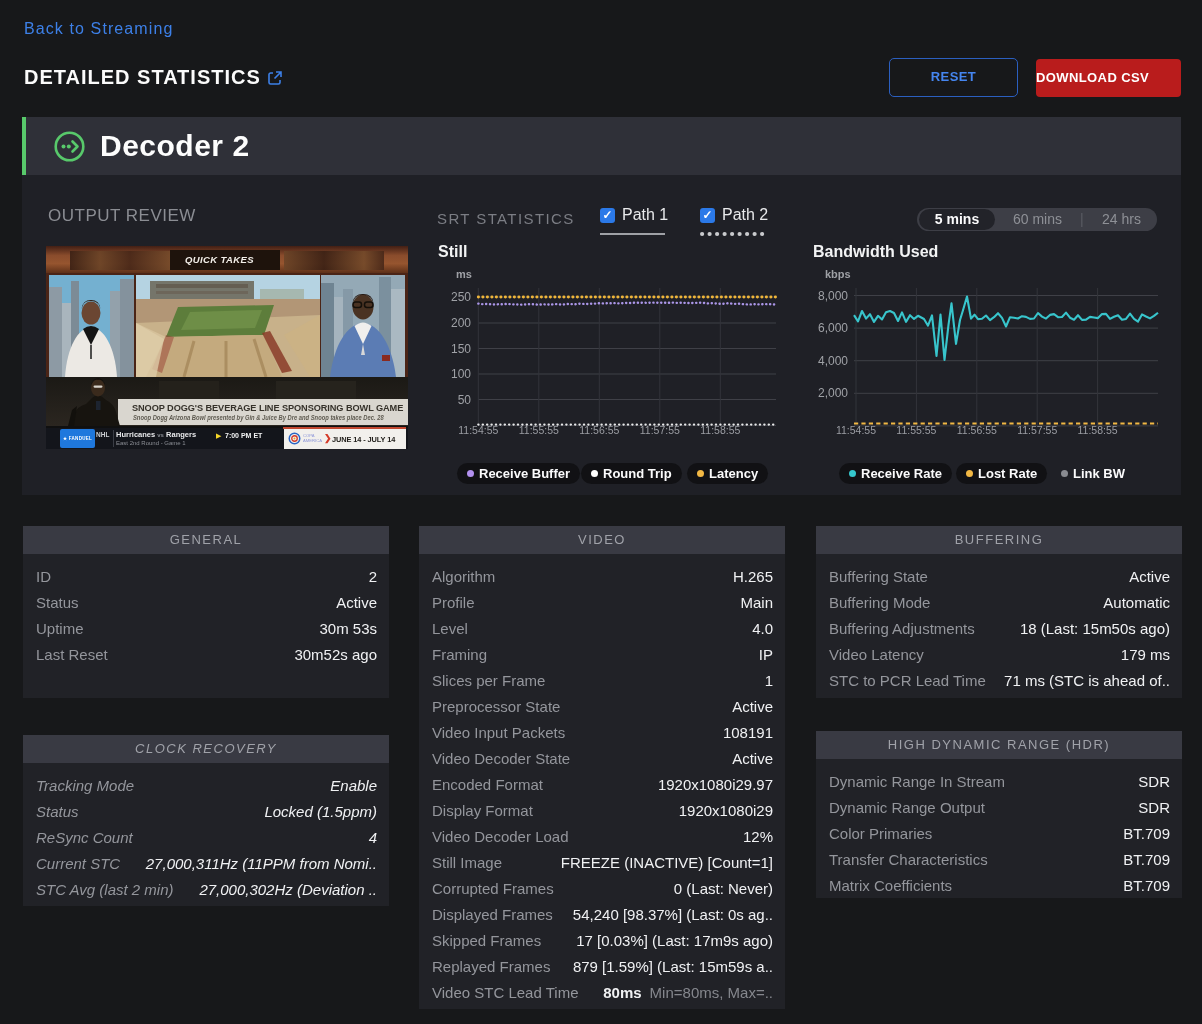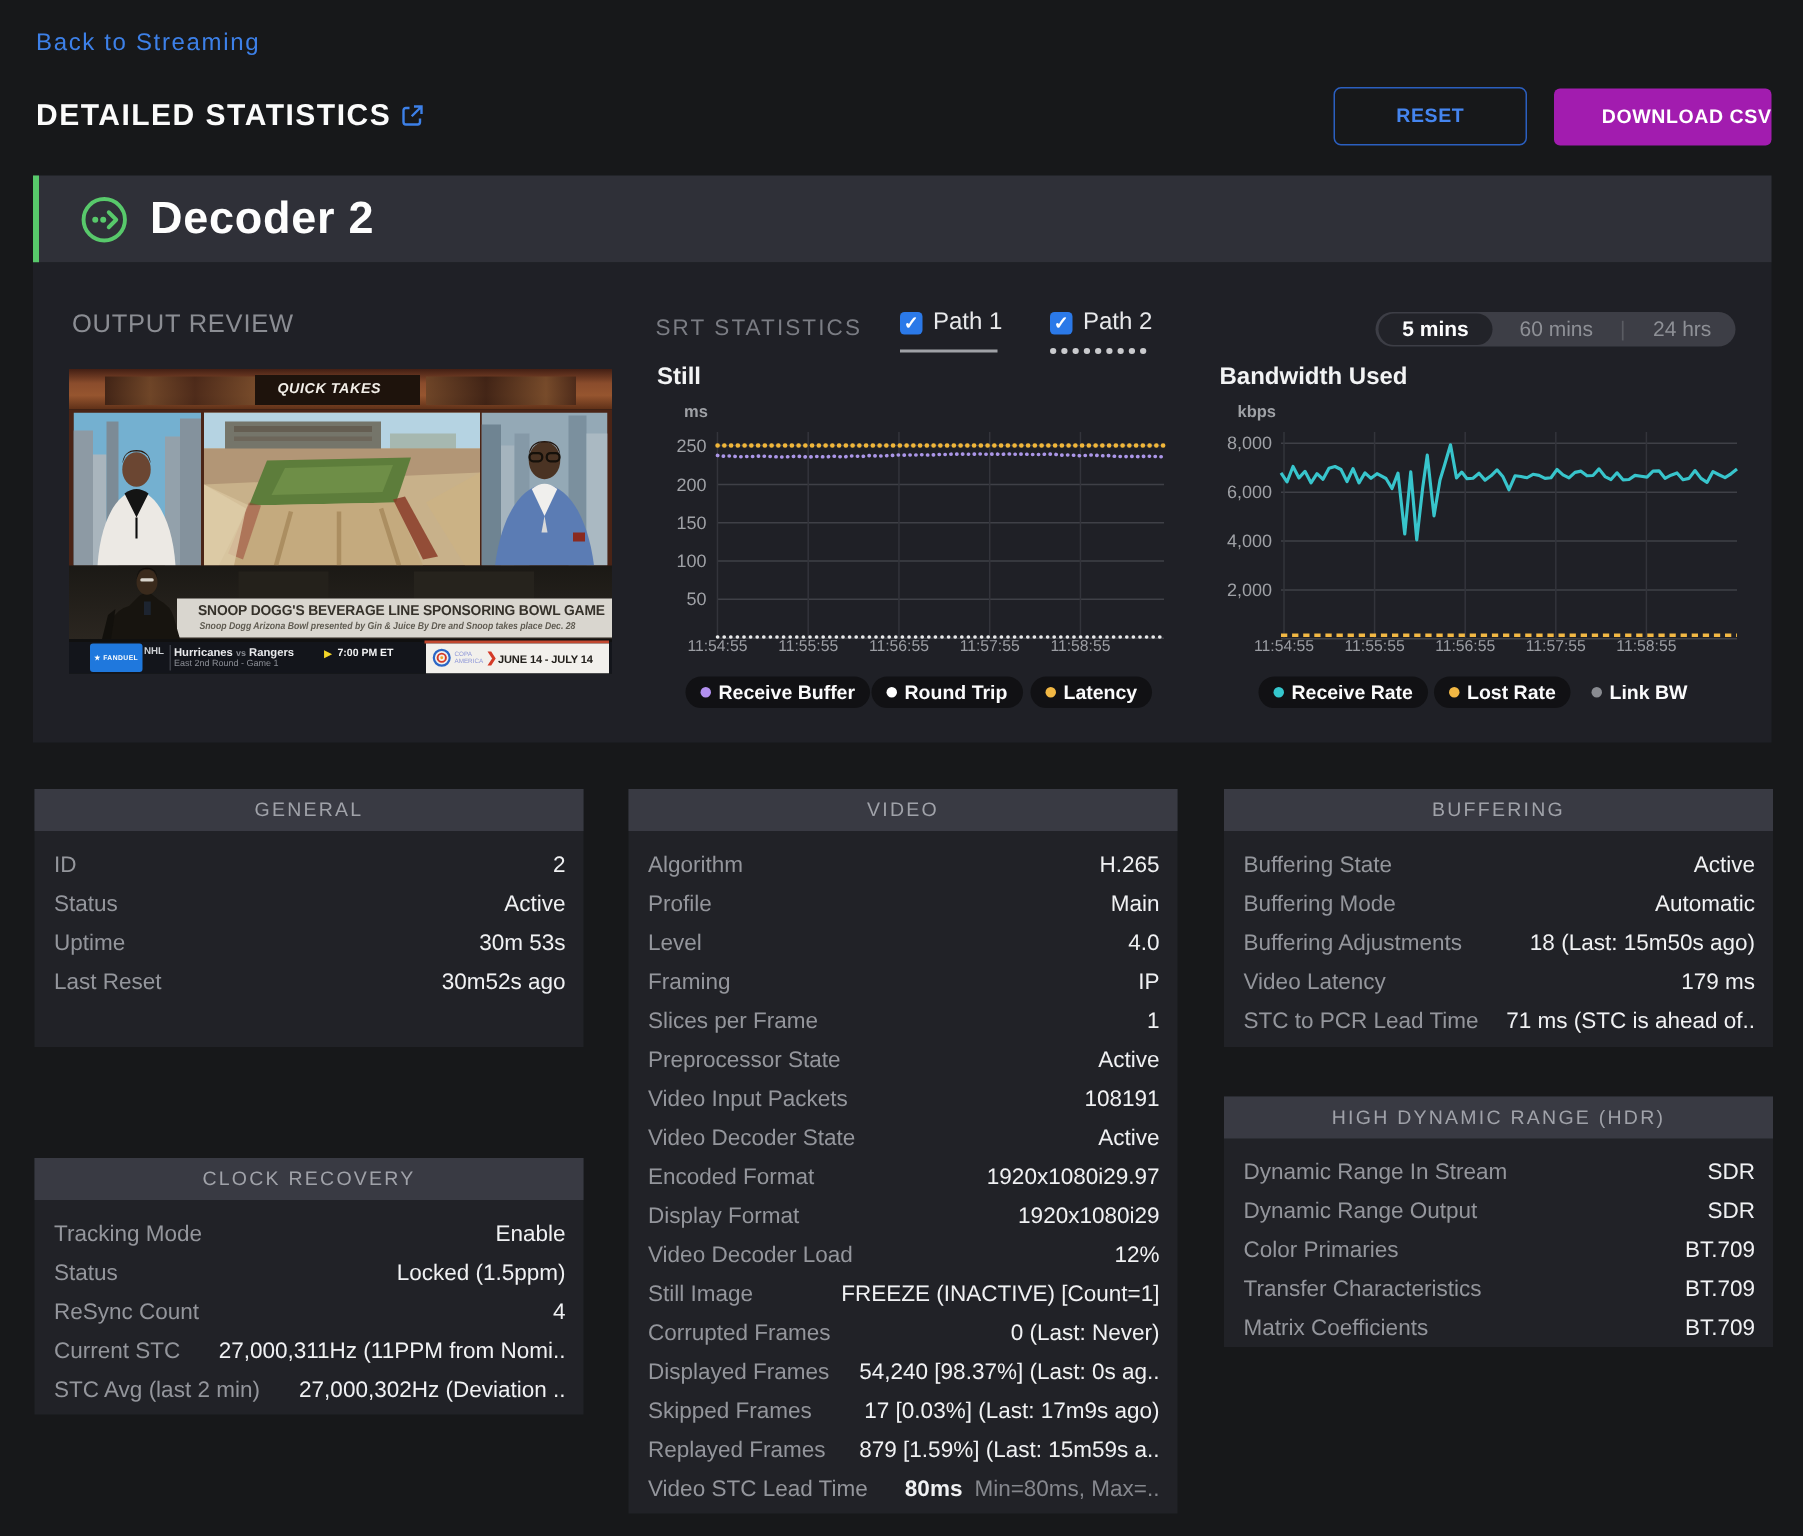--- a/index.html
+++ b/index.html
@@ -12,8 +12,8 @@
   .h1 { left:24px; top:66px; color:#fbfbfb; font-size:20px; font-weight:bold; letter-spacing:1px; }
   .btn-reset { left:889px; top:58px; width:129px; height:39px; border:1px solid #2b5fc0; border-radius:5px;
     color:#4585ef; font-size:13px; font-weight:bold; letter-spacing:.4px; text-align:center; line-height:36px; }
-  .btn-csv { left:1036px; top:59px; width:145px; height:38px; background:#a21caf; border-radius:4px;
-    color:#ffffff; font-size:13px; font-weight:bold; letter-spacing:.4px; text-align:right; line-height:38px; }
+  .btn-csv { left:1036px; top:59px; width:145px; height:38px; background:#b91c1c; border-radius:4px;
+    color:#ffffff; font-size:13px; font-weight:bold; letter-spacing:.4px; text-align:left; line-height:38px; }
 
   .decoder-bar { left:22px; top:117px; width:1159px; height:58px; background:#2f3038;
     border-left:4px solid #58c96b; }

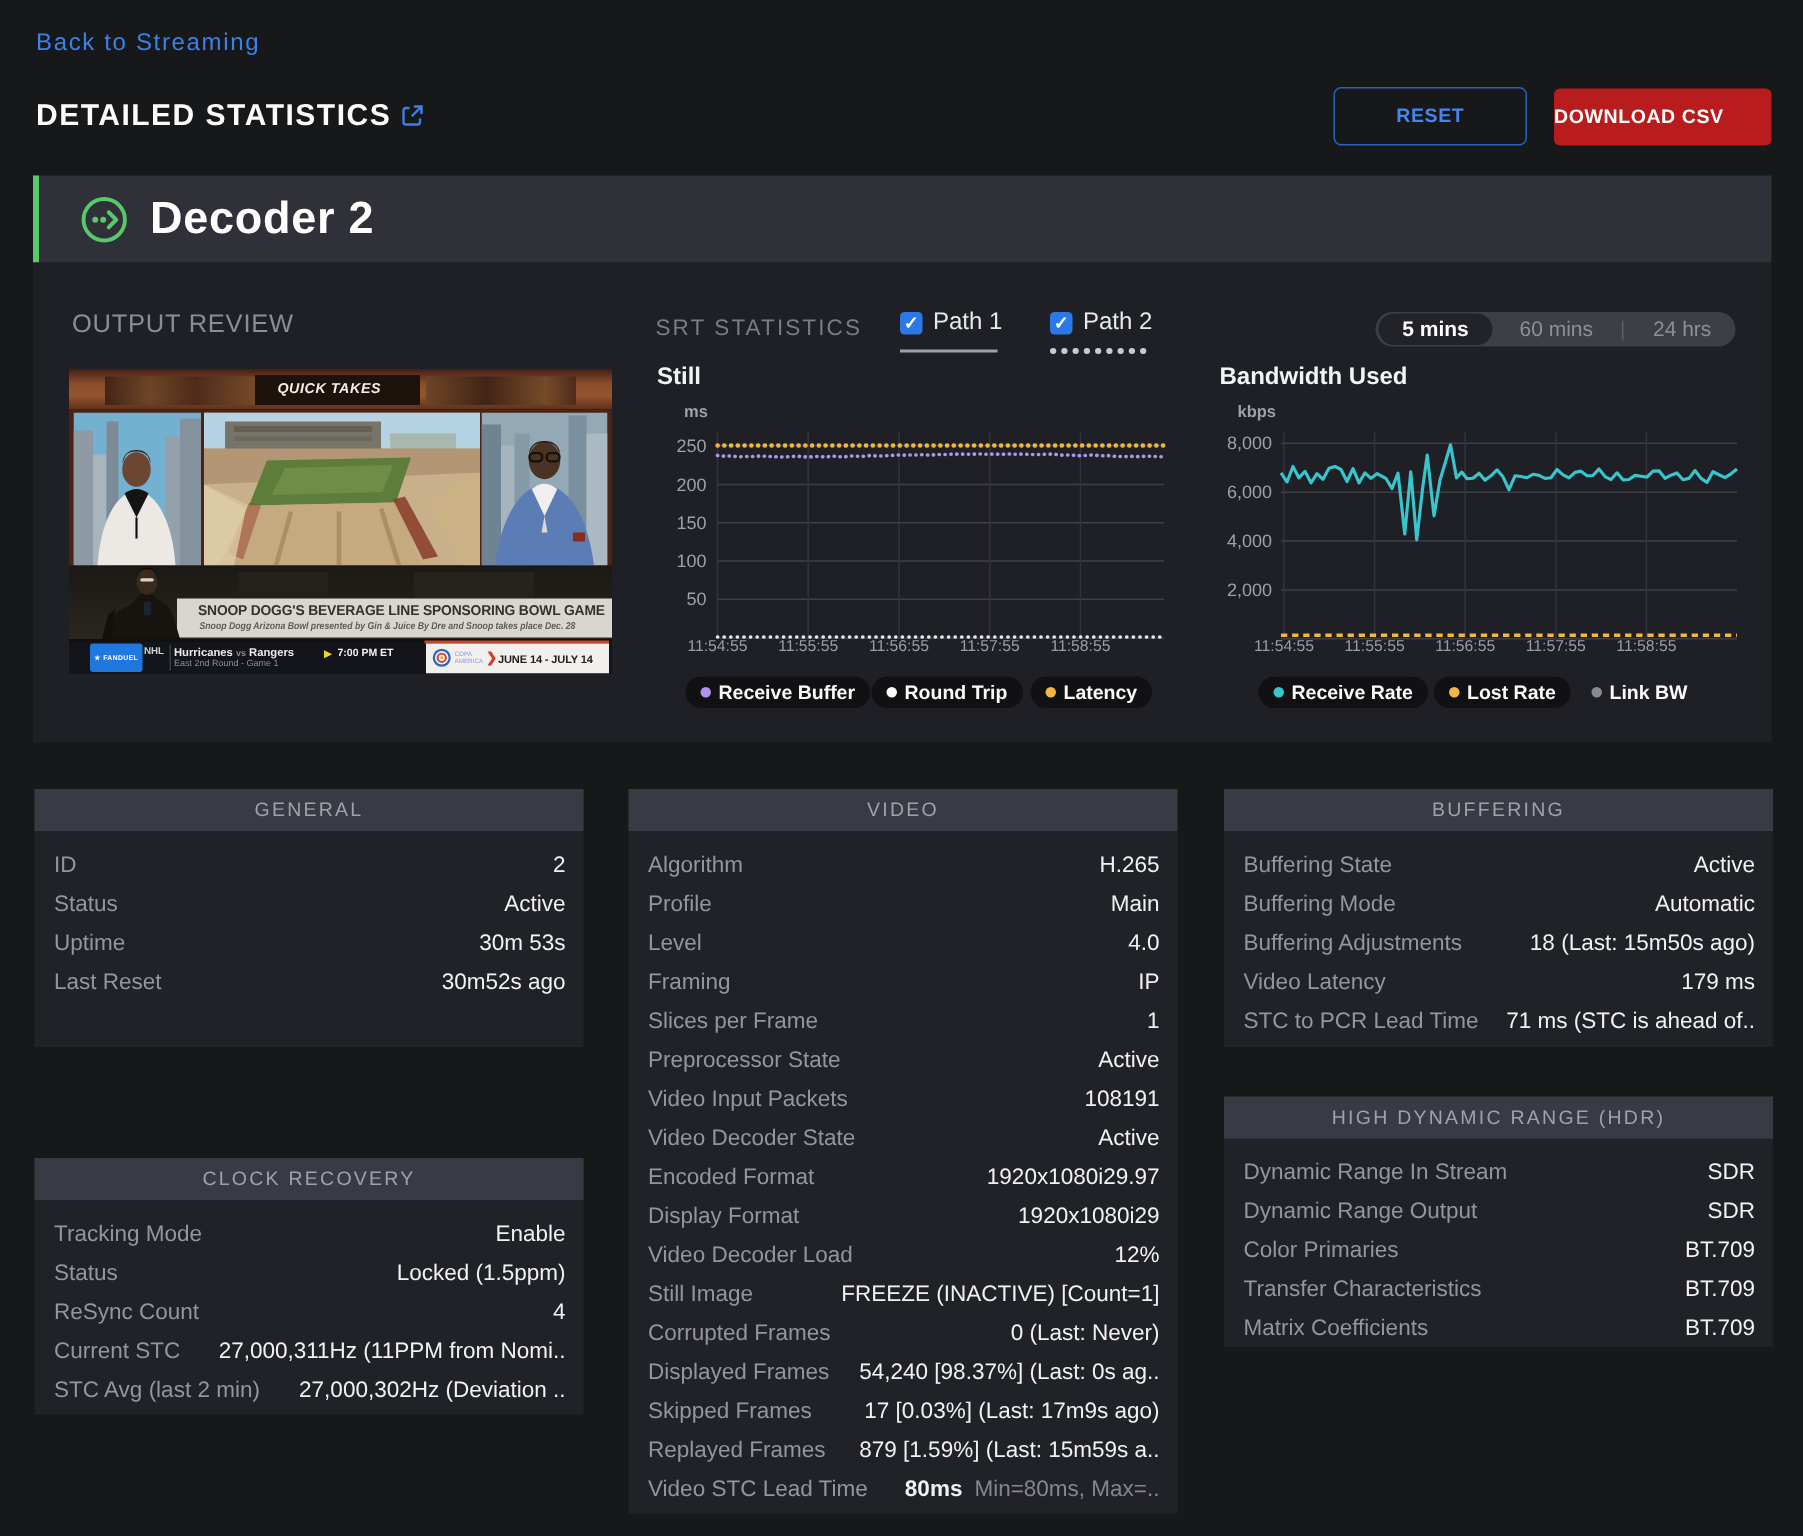--- a/index.html
+++ b/index.html
@@ -29,7 +29,7 @@
   .cb-label { color:#e8e9eb; font-size:16px; }
 
   .legend-pill { height:21px; background:#111114; border-radius:11px; color:#fbfbfc; font-size:13px;
-    font-weight:bold; line-height:21px; padding:0 10px 0 22px; white-space:nowrap; }
+    font-weight:bold; line-height:21px; padding:0 10px 0 22px; white-space:nowrap;margin-top:12px; }
   .legend-dot { position:absolute; left:10px; top:7px; width:7px; height:7px; border-radius:50%; }
 
   .toggle { left:917px; top:208px; width:240px; height:23px; background:#3d3e46; border-radius:12px; }

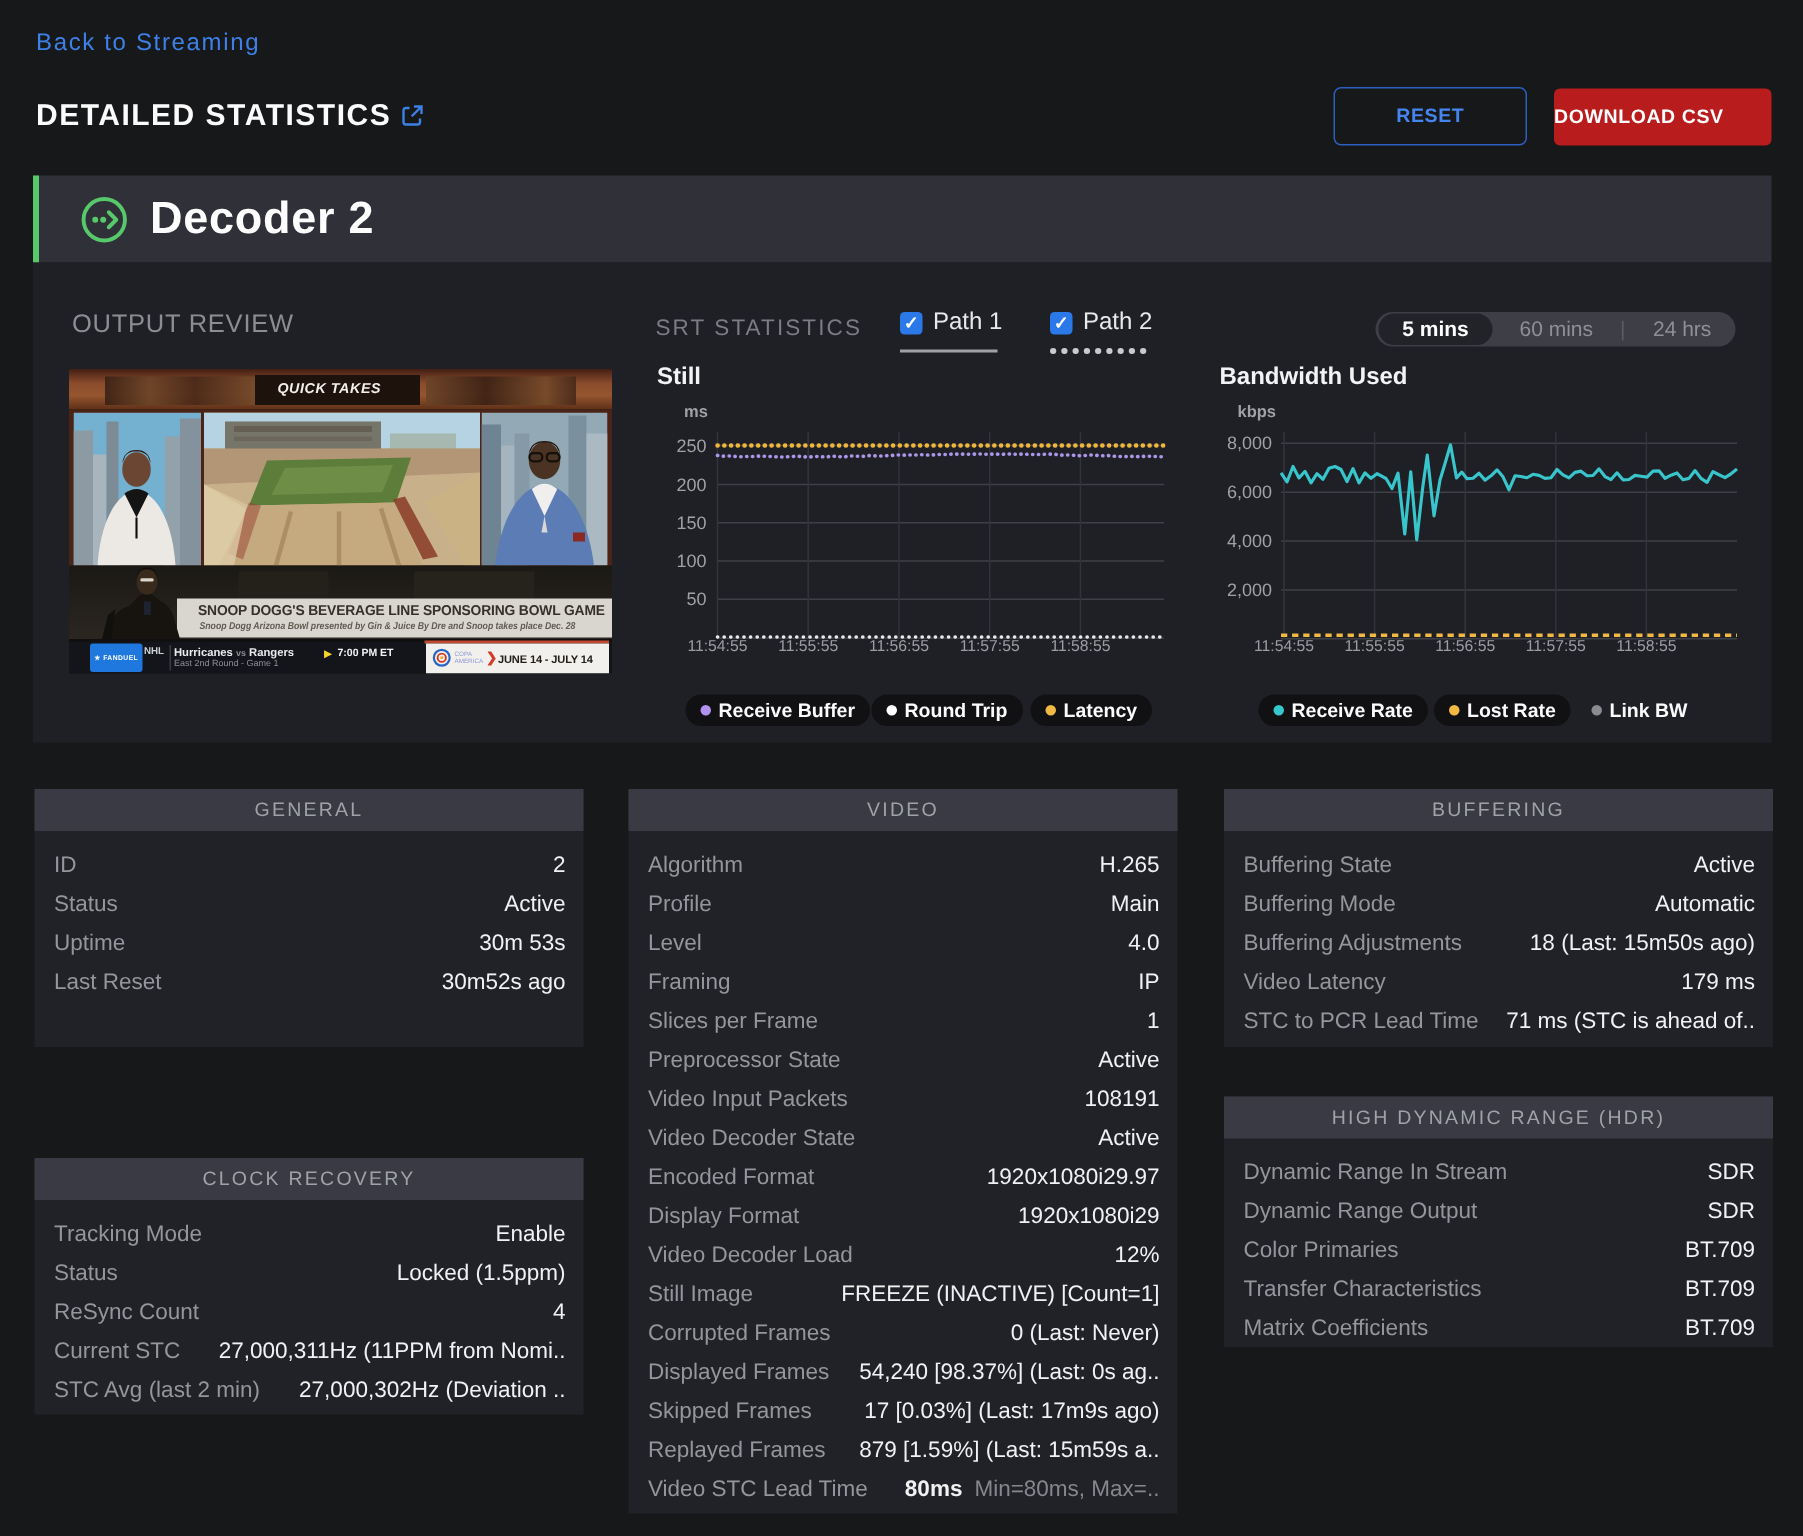--- a/index.html
+++ b/index.html
@@ -269,7 +269,7 @@
     </div>
   </div>
 
-  <div class="abs card" style="left:23px; top:772px; height:171px;">
+  <div class="abs card" style="left:23px; top:735px; height:171px;font-style:italic;">
     <div class="card-h">CLOCK RECOVERY</div>
     <div class="card-b">
       <div class="row">

